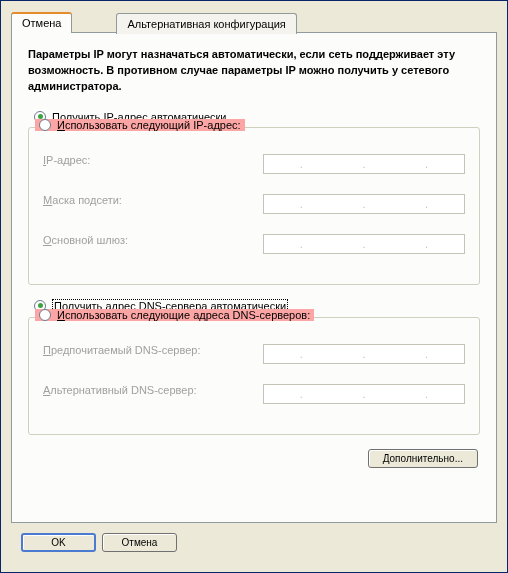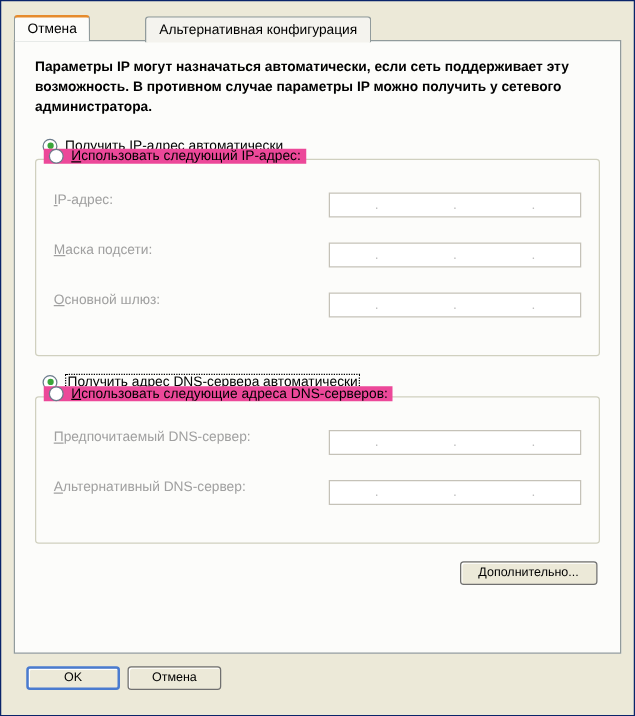--- a/index.html
+++ b/index.html
@@ -24,7 +24,7 @@
   .radio-label { color: #000; }
   .radio-label.focused { border: 1px dotted #000; padding: 0 1px; }
   .groupbox { border: 1px solid #d0d0bf; border-radius: 3px; margin: 0 0 14px 0; padding: 6px 14px 10px 14px; position: relative; }
-  .groupbox-legend { position: absolute; top: -9px; left: 6px; background: #ec4899; padding: 0 4px; display: flex; align-items: flex-end; }
+  .groupbox-legend { position: absolute; top: -9px; left: 6px; background: #fca5a5; padding: 0 4px; display: flex; align-items: flex-end; }
   .field-row { display: flex; align-items: flex-start; margin: 20px 0; }
   .field-label { width: 220px; color: #a0a0a0; }
   .underline { text-decoration: underline; }

